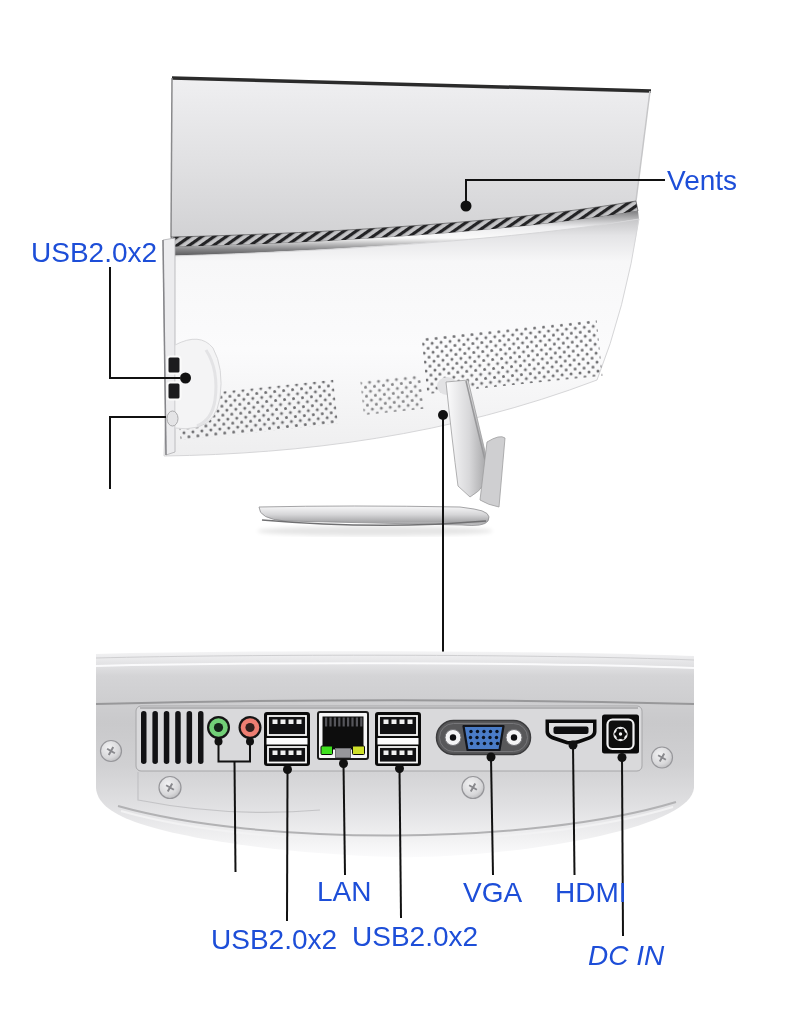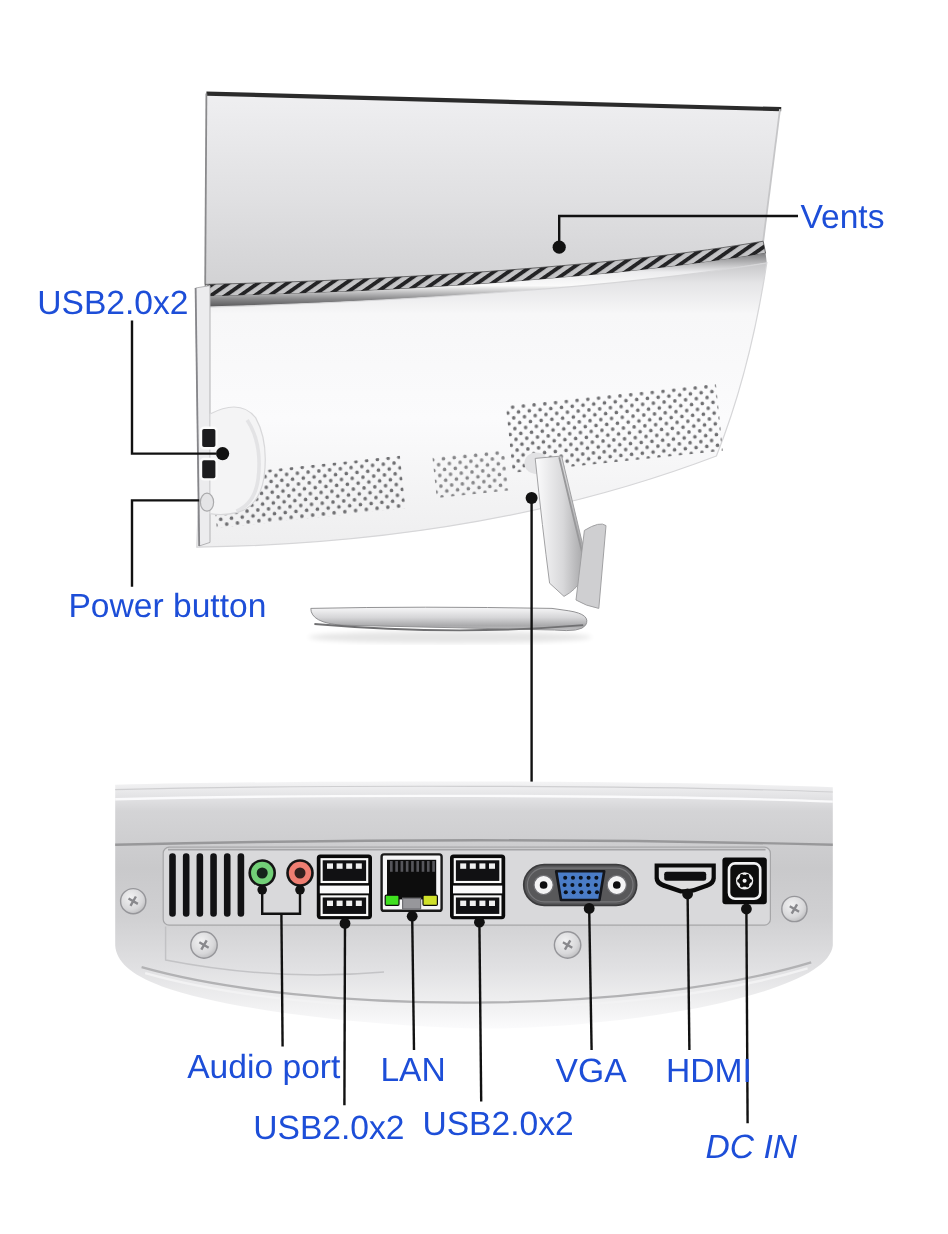--- a/index.html
+++ b/index.html
@@ -304,7 +304,6 @@
 
   <div class="callout-label" style="left:667px;top:166px;">Vents</div>
   <div class="callout-label" style="left:31px;top:238px;">USB2.0x2</div>
-  <div class="callout-label" style="left:57px;top:490px;">Power button</div>
 
   <div class="callout-label" style="left:156px;top:874px;">Audio port</div>
   <div class="callout-label" style="left:317px;top:877px;text-align:center;">LAN</div>

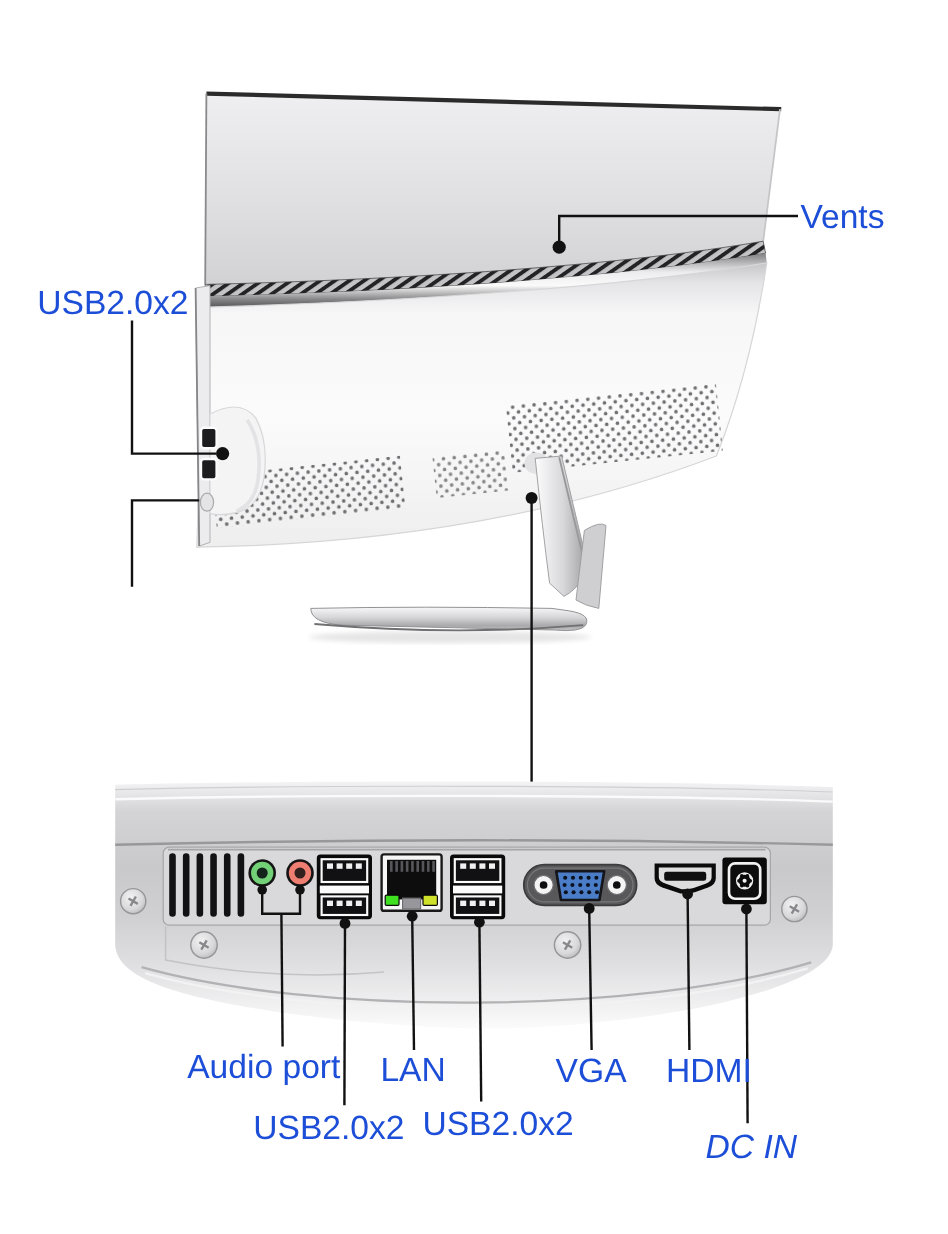--- a/index.html
+++ b/index.html
@@ -305,7 +305,6 @@
   <div class="callout-label" style="left:667px;top:166px;">Vents</div>
   <div class="callout-label" style="left:31px;top:238px;">USB2.0x2</div>
 
-  <div class="callout-label" style="left:156px;top:874px;">Audio port</div>
   <div class="callout-label" style="left:317px;top:877px;text-align:center;">LAN</div>
   <div class="callout-label" style="left:463px;top:878px;">VGA</div>
   <div class="callout-label" style="left:555px;top:878px;">HDMI</div>

